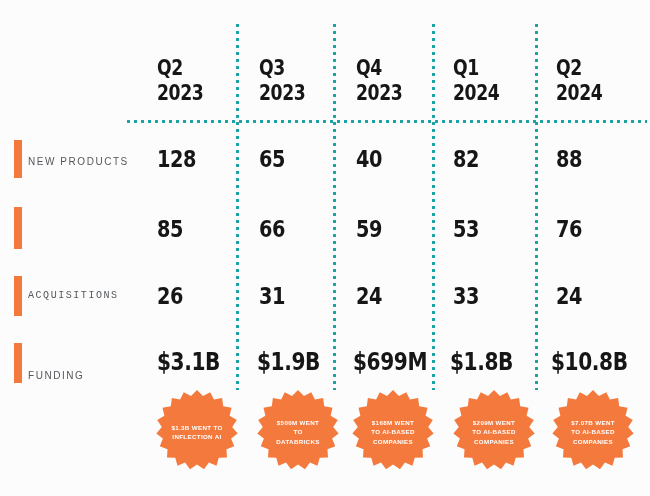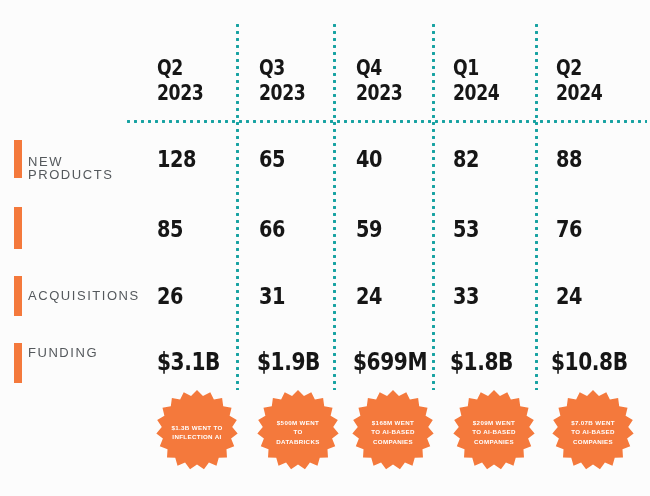--- a/index.html
+++ b/index.html
@@ -64,7 +64,7 @@
     position: absolute;
     left: 28px;
     width: 112px;
-    font-size: 13px;
+    font-size: 10px;
     letter-spacing: 1.55px;
     line-height: 13px;
     color: #54585c;

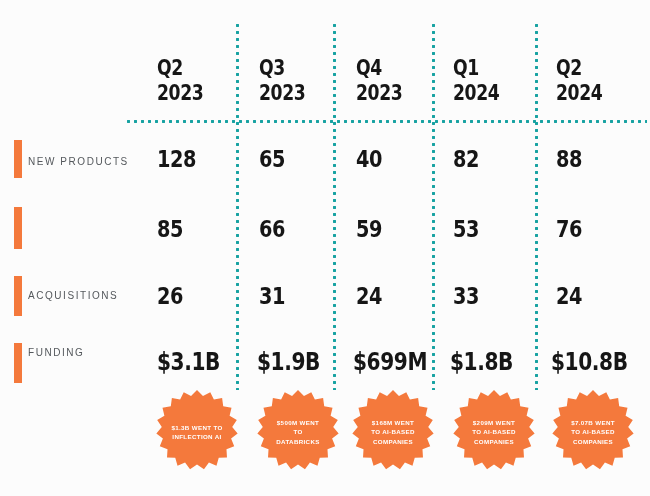--- a/index.html
+++ b/index.html
@@ -172,7 +172,7 @@
   <div class="cell" style="left:556px; top:216px;">76</div>
 
   <div class="row-bar" style="top:276px; height:40px;"></div>
-  <div class="row-label" style="top:289px;">Acquisitions</div>
+  <div class="row-label" style="top:289px;font-family:Liberation Mono, monospace;">Acquisitions</div>
   <div class="cell" style="left:157px; top:283px;">26</div>
   <div class="cell" style="left:259px; top:283px;">31</div>
   <div class="cell" style="left:356px; top:283px;">24</div>

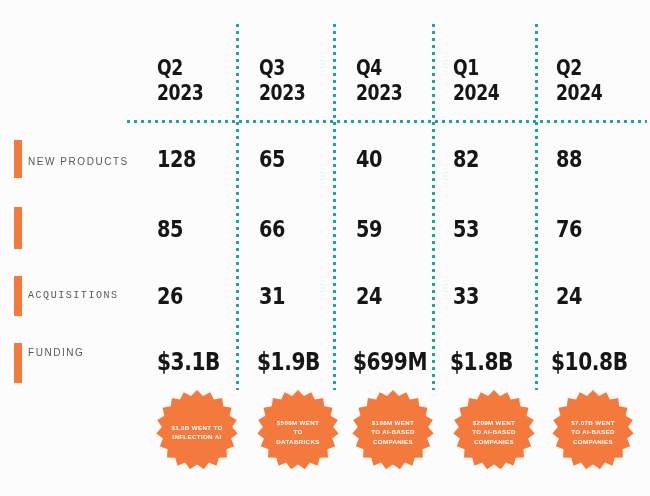--- a/index.html
+++ b/index.html
@@ -180,7 +180,7 @@
   <div class="cell" style="left:556px; top:283px;">24</div>
 
   <div class="row-bar" style="top:343px; height:40px;"></div>
-  <div class="row-label" style="top:346px;">Funding</div>
+  <div class="row-label" style="top:369px;">Funding</div>
   <div class="cell funding" style="left:157px; top:348px;">$3.1B</div>
   <div class="cell funding" style="left:257px; top:348px;">$1.9B</div>
   <div class="cell funding" style="left:353px; top:348px;">$699M</div>

